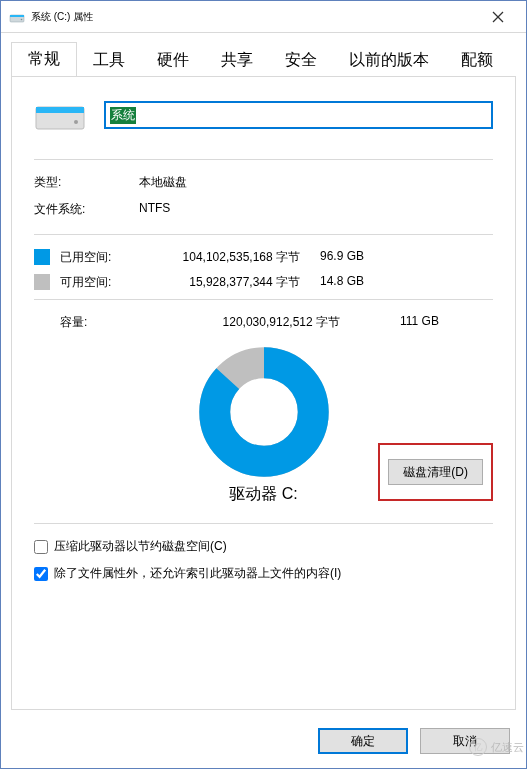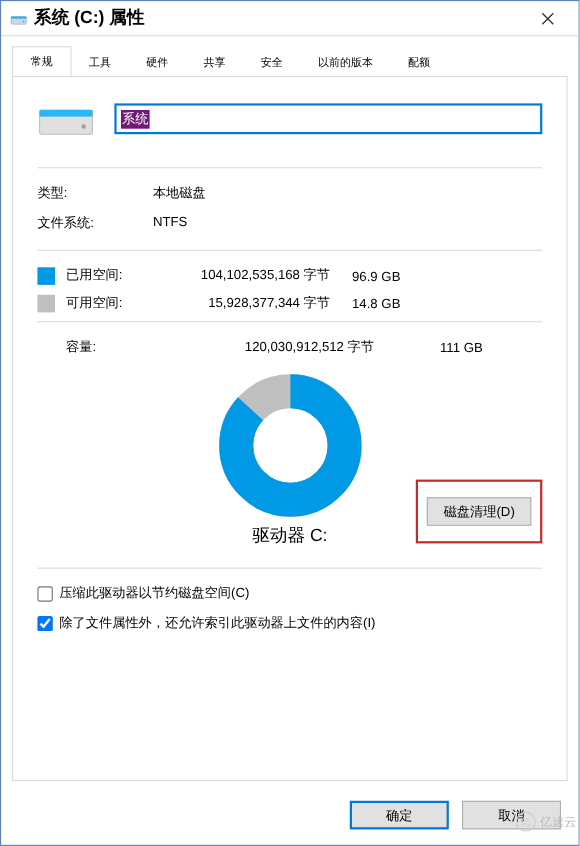--- a/index.html
+++ b/index.html
@@ -7,7 +7,7 @@
   .window { width: 527px; height: 769px; border: 1px solid #5e81bc; background: #fff; display: flex; flex-direction: column; position: relative; }
   .titlebar { height: 32px; display: flex; align-items: center; padding: 0 6px 0 8px; border-bottom: 1px solid #d9d9d9; }
   .titlebar .drive-ico { width: 16px; height: 16px; margin-right: 6px; display: flex; align-items: center; justify-content: center; }
-  .titlebar .title { flex: 1; font-size: 16px; font-weight: bold; }
+  .titlebar .title { flex: 1; font-size: 10px; }
   .titlebar .close { width: 44px; height: 30px; display: flex; align-items: center; justify-content: center; cursor: pointer; }
   .tabs-row { display: flex; align-items: flex-end; padding: 8px 10px 0 10px; }
   .tab { padding: 6px 16px; font-size: 10px; cursor: pointer; position: relative; top: 1px; color: #000; }

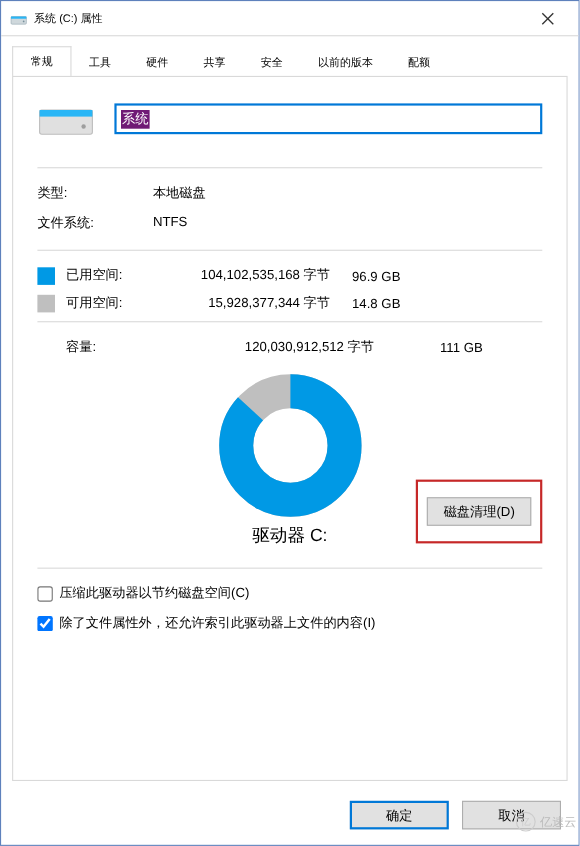--- a/index.html
+++ b/index.html
@@ -10,7 +10,7 @@
   .titlebar .title { flex: 1; font-size: 10px; }
   .titlebar .close { width: 44px; height: 30px; display: flex; align-items: center; justify-content: center; cursor: pointer; }
   .tabs-row { display: flex; align-items: flex-end; padding: 8px 10px 0 10px; }
-  .tab { padding: 6px 16px; font-size: 10px; cursor: pointer; position: relative; top: 1px; color: #000; }
+  .tab { padding: 6px 16px; font-size: 16px; cursor: pointer; position: relative; top: 1px; color: #000; }
   .tab.active { border: 1px solid #d9d9d9; border-bottom: 1px solid #fff; background: #fff; }
   .panel { flex: 1; margin: 0 10px 8px 10px; border: 1px solid #d9d9d9; padding: 18px 22px; position: relative; background: #fff; }
   .row-icon { display: flex; align-items: center; gap: 18px; margin-bottom: 24px; }

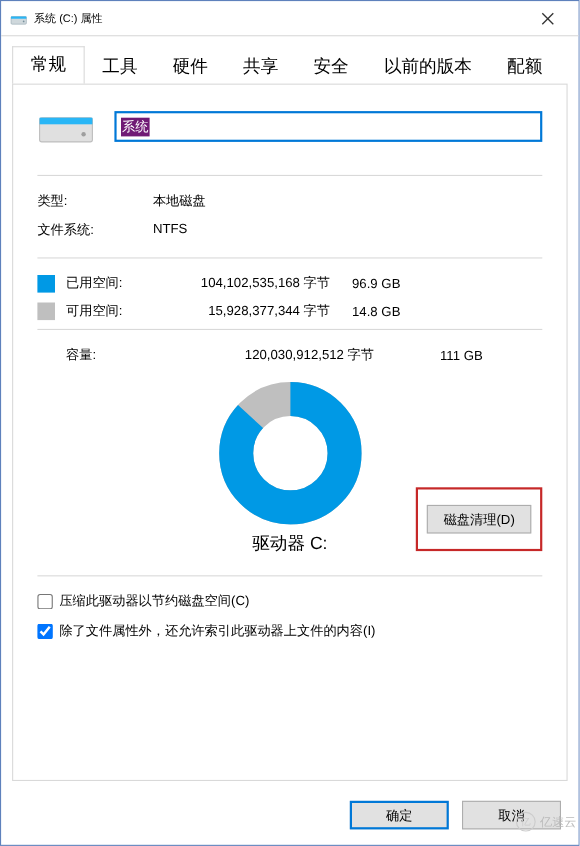--- a/index.html
+++ b/index.html
@@ -16,7 +16,7 @@
   .row-icon { display: flex; align-items: center; gap: 18px; margin-bottom: 24px; }
   .drive-large { width: 52px; height: 40px; display: flex; align-items: center; justify-content: center; }
   .name-input { flex: 1; height: 28px; border: 2px solid #0078d7; padding: 2px 4px; font-size: 12px; display: flex; align-items: center; }
-  .name-input span { background: #701a75; color: #fff; padding: 0 1px; }
+  .name-input span { background: #15803d; color: #fff; padding: 0 1px; }
   hr.sep { border: none; border-top: 1px solid #d9d9d9; margin: 4px 0 14px 0; }
   .kv { display: flex; margin-bottom: 10px; }
   .kv .k { width: 105px; }

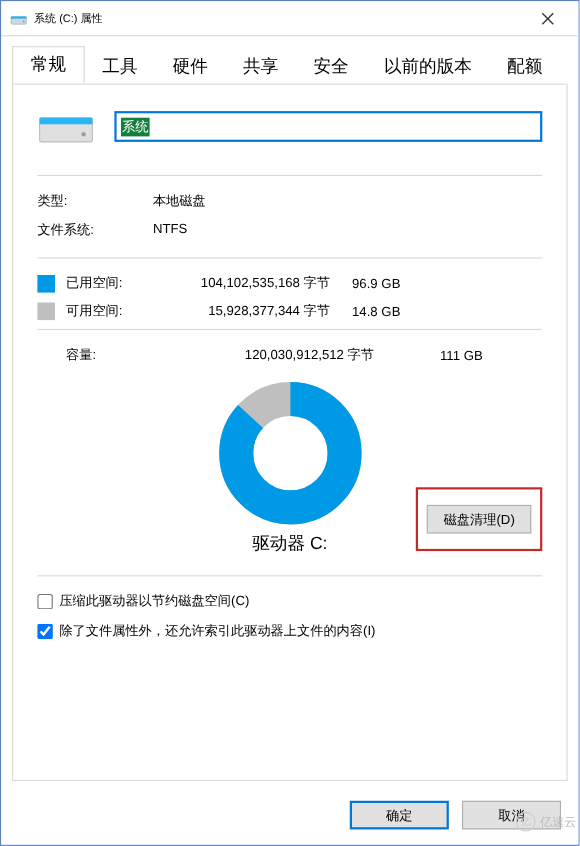--- a/index.html
+++ b/index.html
@@ -21,7 +21,7 @@
   .kv { display: flex; margin-bottom: 10px; }
   .kv .k { width: 105px; }
   .kv .v { }
-  .usage { display: flex; align-items: center; margin-bottom: 8px; }
+  .usage { display: flex; align-items: flex-start; margin-bottom: 8px; }
   .sw { width: 16px; height: 16px; margin-right: 10px; }
   .sw.used { background: #0099e5; }
   .sw.free { background: #bfbfbf; }

